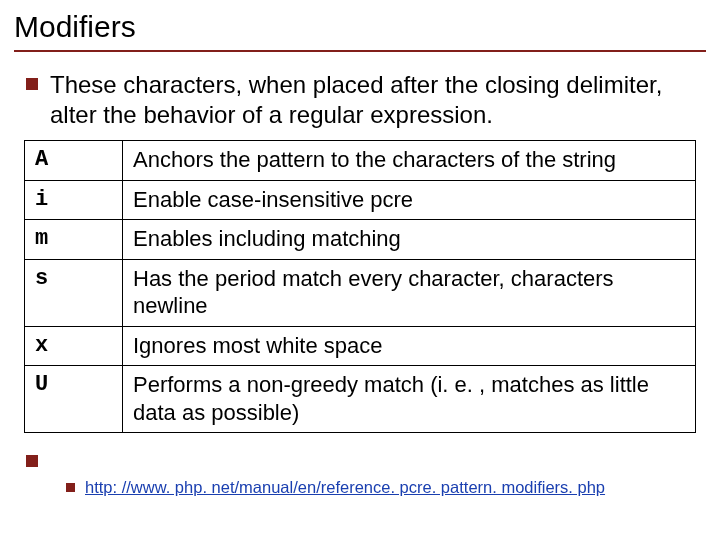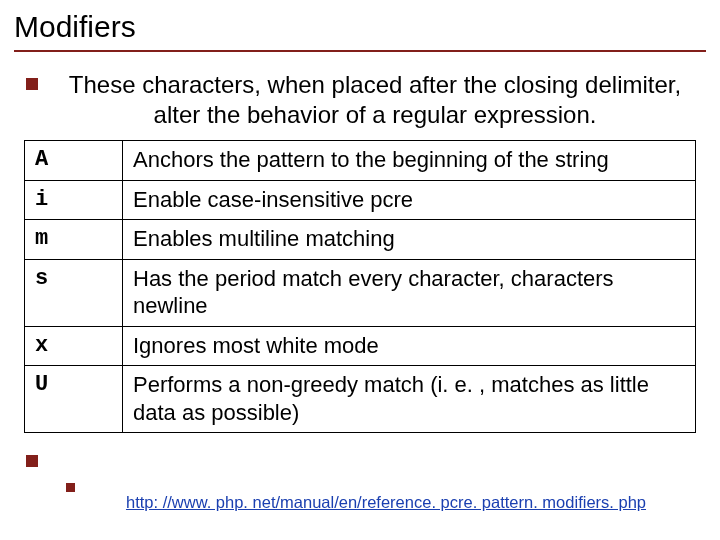--- a/index.html
+++ b/index.html
@@ -49,7 +49,6 @@
     font-size: 24px;
     line-height: 1.25;
     color: #000;
-    text-align: center;
   }
   .sub {
     padding-left: 52px;

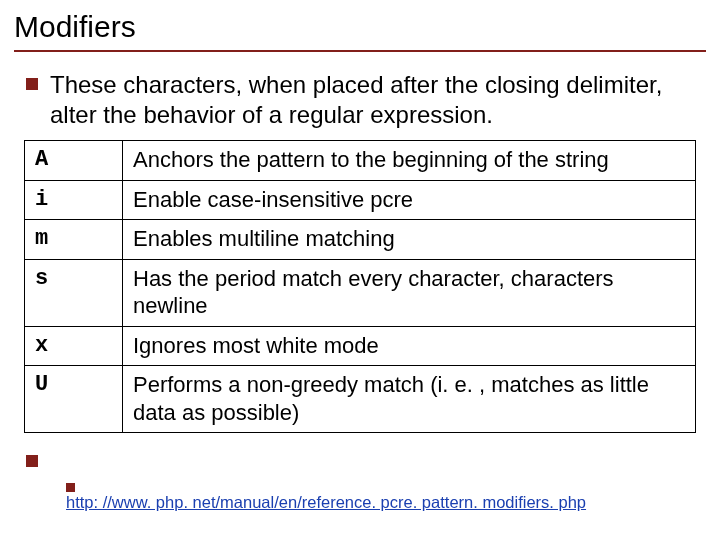--- a/index.html
+++ b/index.html
@@ -98,7 +98,7 @@
     <tbody>
         <tr>
       <td class="code">A</td>
-      <td>Anchors the pattern to the beginning of the string</td>
+      <td>Anchors the pattern to the characters of the string</td>
     </tr>
     <tr>
       <td class="code">i</td>

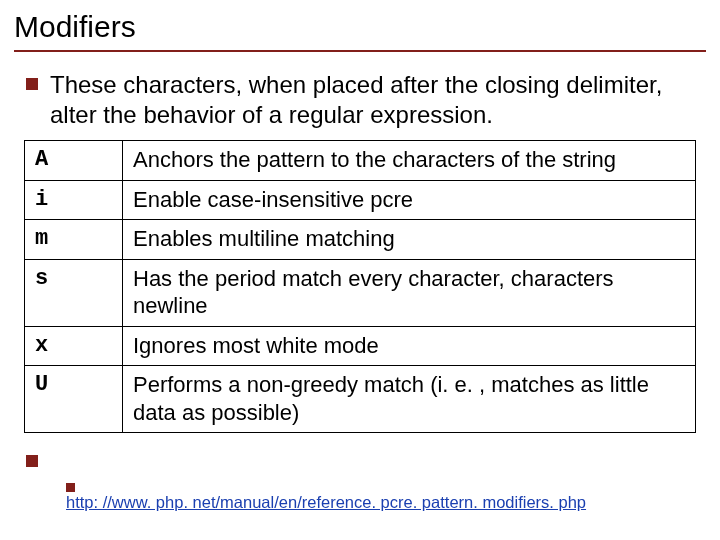--- a/index.html
+++ b/index.html
@@ -106,7 +106,7 @@
     </tr>
     <tr>
       <td class="code">m</td>
-      <td>Enables multiline matching</td>
+      <td>Enables including matching</td>
     </tr>
     <tr>
       <td class="code">s</td>

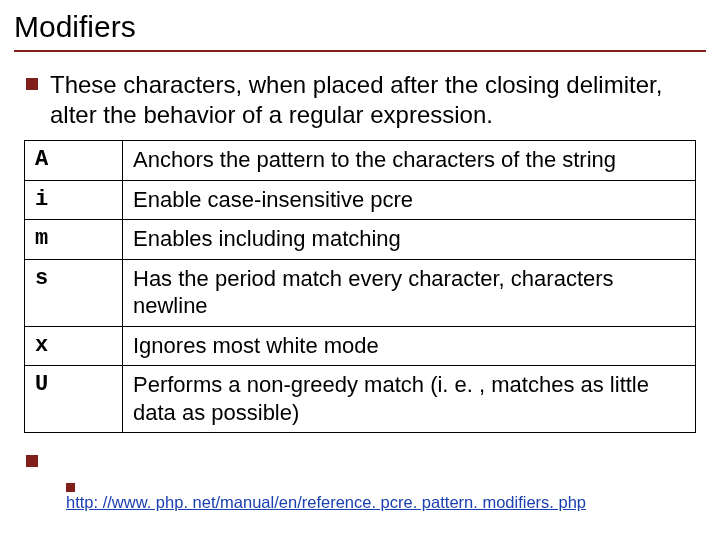--- a/index.html
+++ b/index.html
@@ -114,7 +114,7 @@
     </tr>
     <tr>
       <td class="code">x</td>
-      <td>Ignores most white mode</td>
+      <td>Ignores most white space</td>
     </tr>
     <tr>
       <td class="code">U</td>

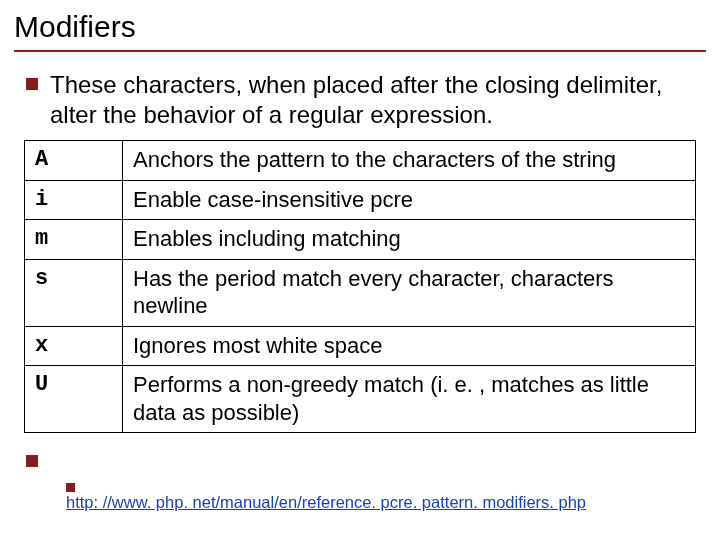--- a/index.html
+++ b/index.html
@@ -53,7 +53,7 @@
   .sub {
     padding-left: 52px;
     display: flex;
-    flex-direction: column;
+    gap: 10px;
   }
   .sub .bullet-text {
     font-size: 16.5px;

